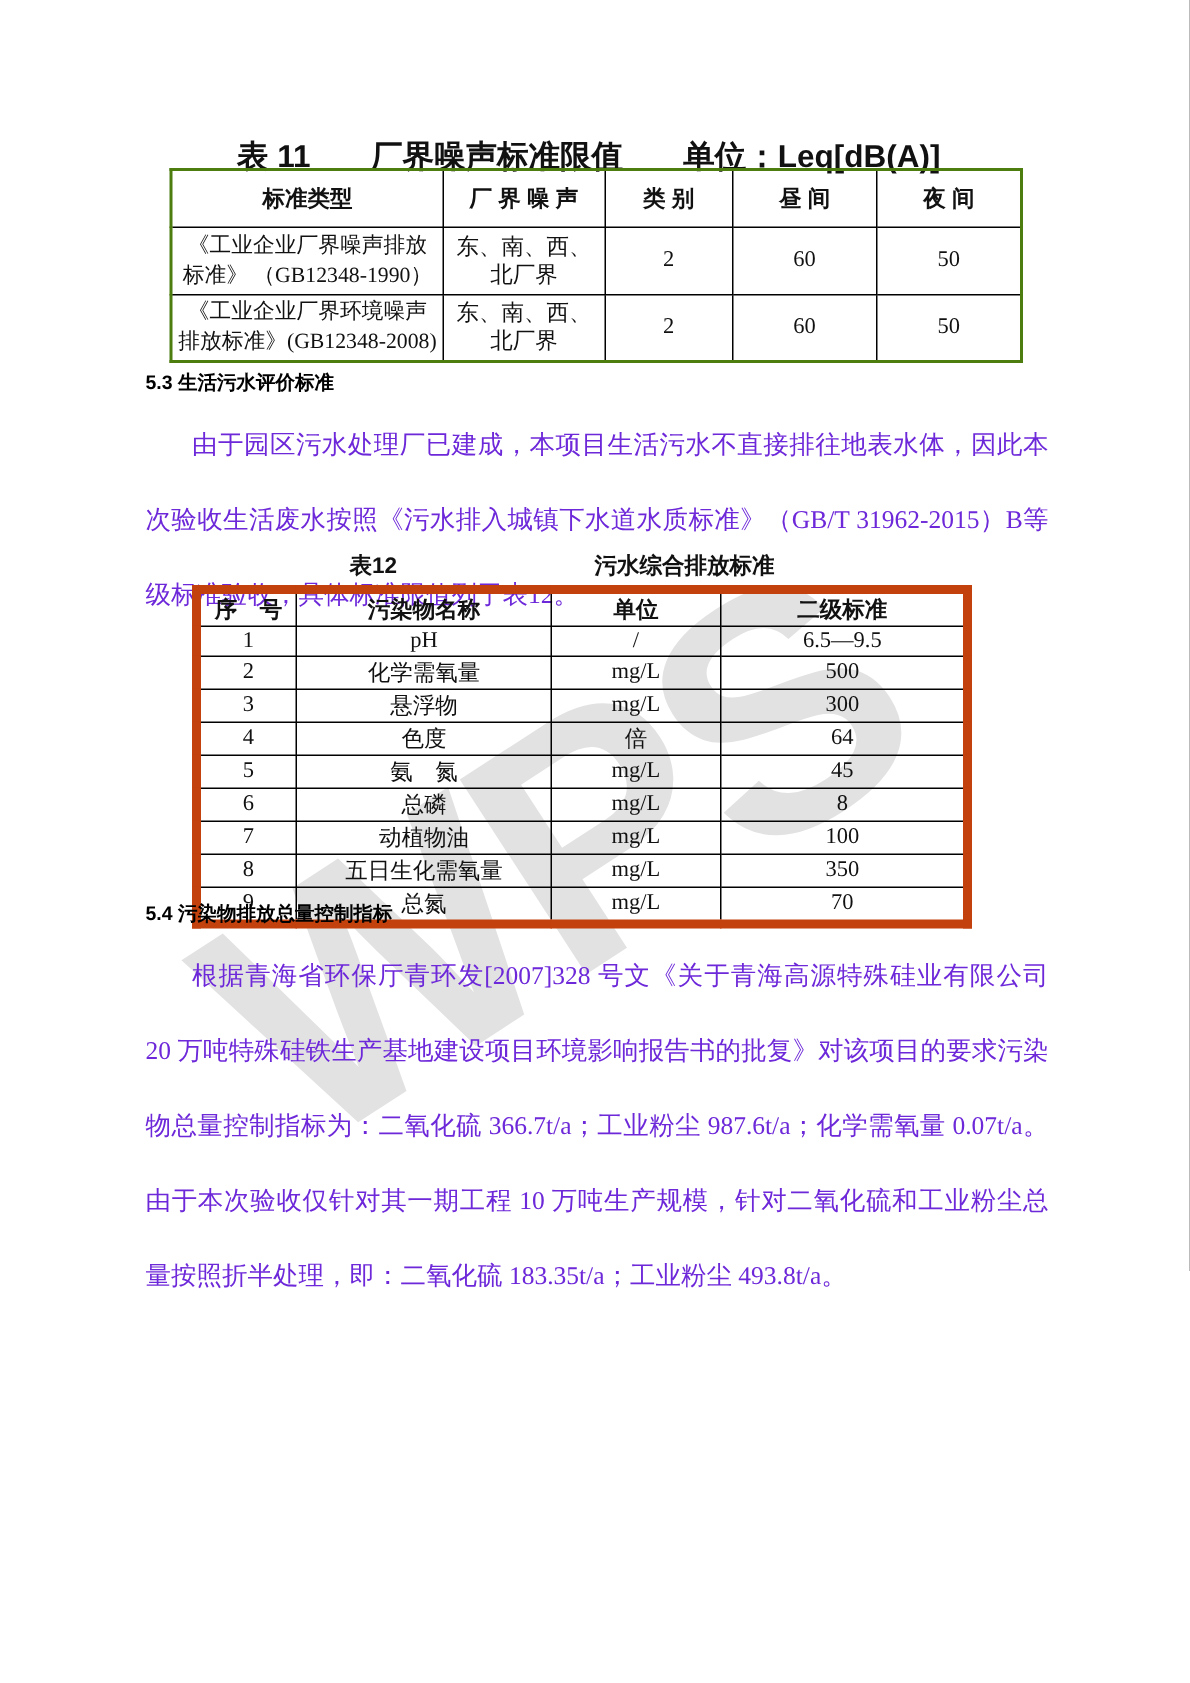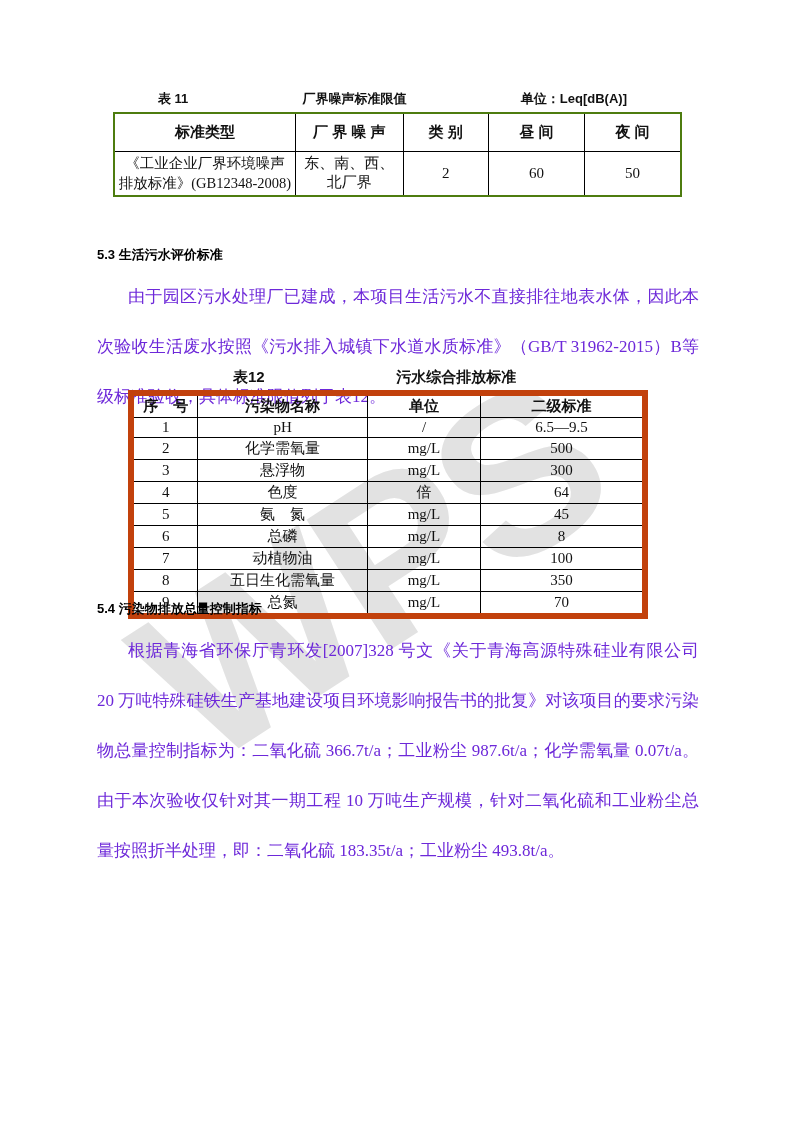--- a/index.html
+++ b/index.html
@@ -23,7 +23,7 @@
   .t11-caption {
     position:absolute; left:113px; top:90px; width:569px;
     display:flex; align-items:center;
-    font-family:"Liberation Sans", sans-serif; font-weight:bold; font-size:13px;
+    font-family:"Liberation Sans", sans-serif; font-weight:bold; font-size:21px;
   }
   .t11-caption .cap-label { margin-left:45px; }
   .t11-caption .cap-title { flex:1; text-align:center; }

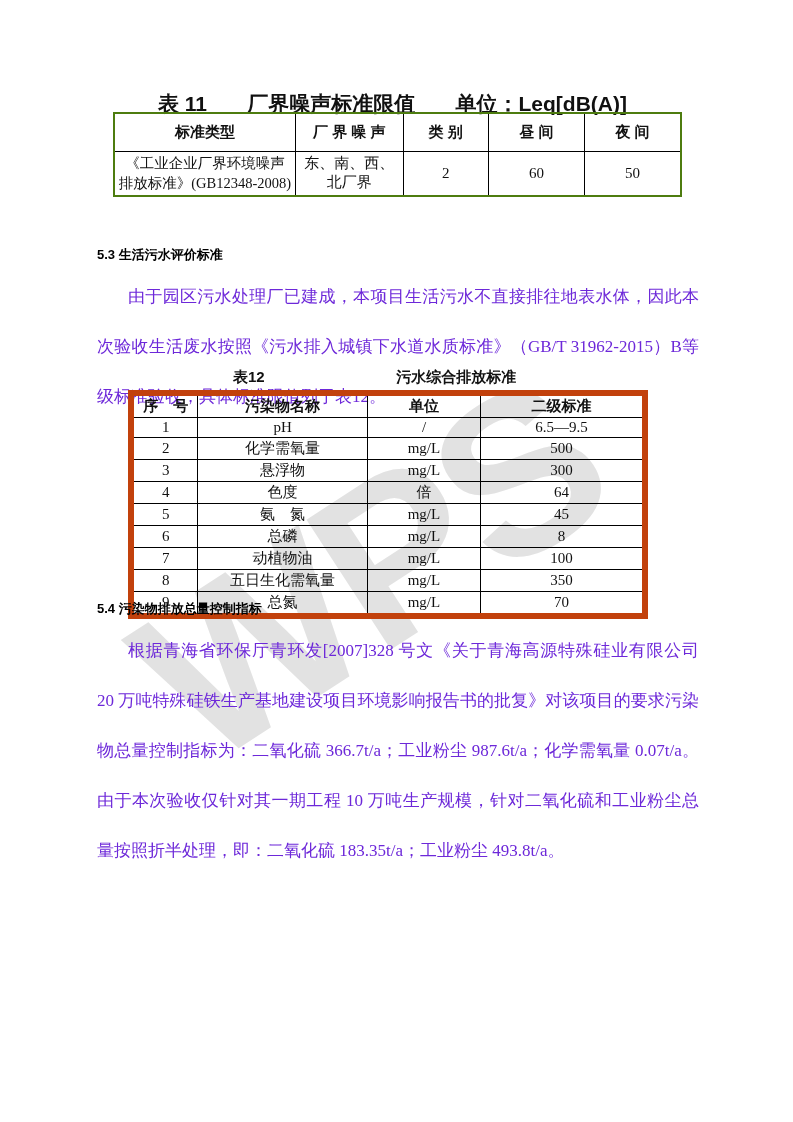--- a/index.html
+++ b/index.html
@@ -122,6 +122,13 @@
       </thead>
       <tbody>
         <tr>
+          <td class="std-name">《工业企业厂界噪声排放标准》 （GB12348-1990）</td>
+          <td>东、南、西、北厂界</td>
+          <td>2</td>
+          <td>60</td>
+          <td>50</td>
+        </tr>
+        <tr>
           <td class="std-name">《工业企业厂界环境噪声排放标准》(GB12348-2008)</td>
           <td>东、南、西、北厂界</td>
           <td>2</td>

